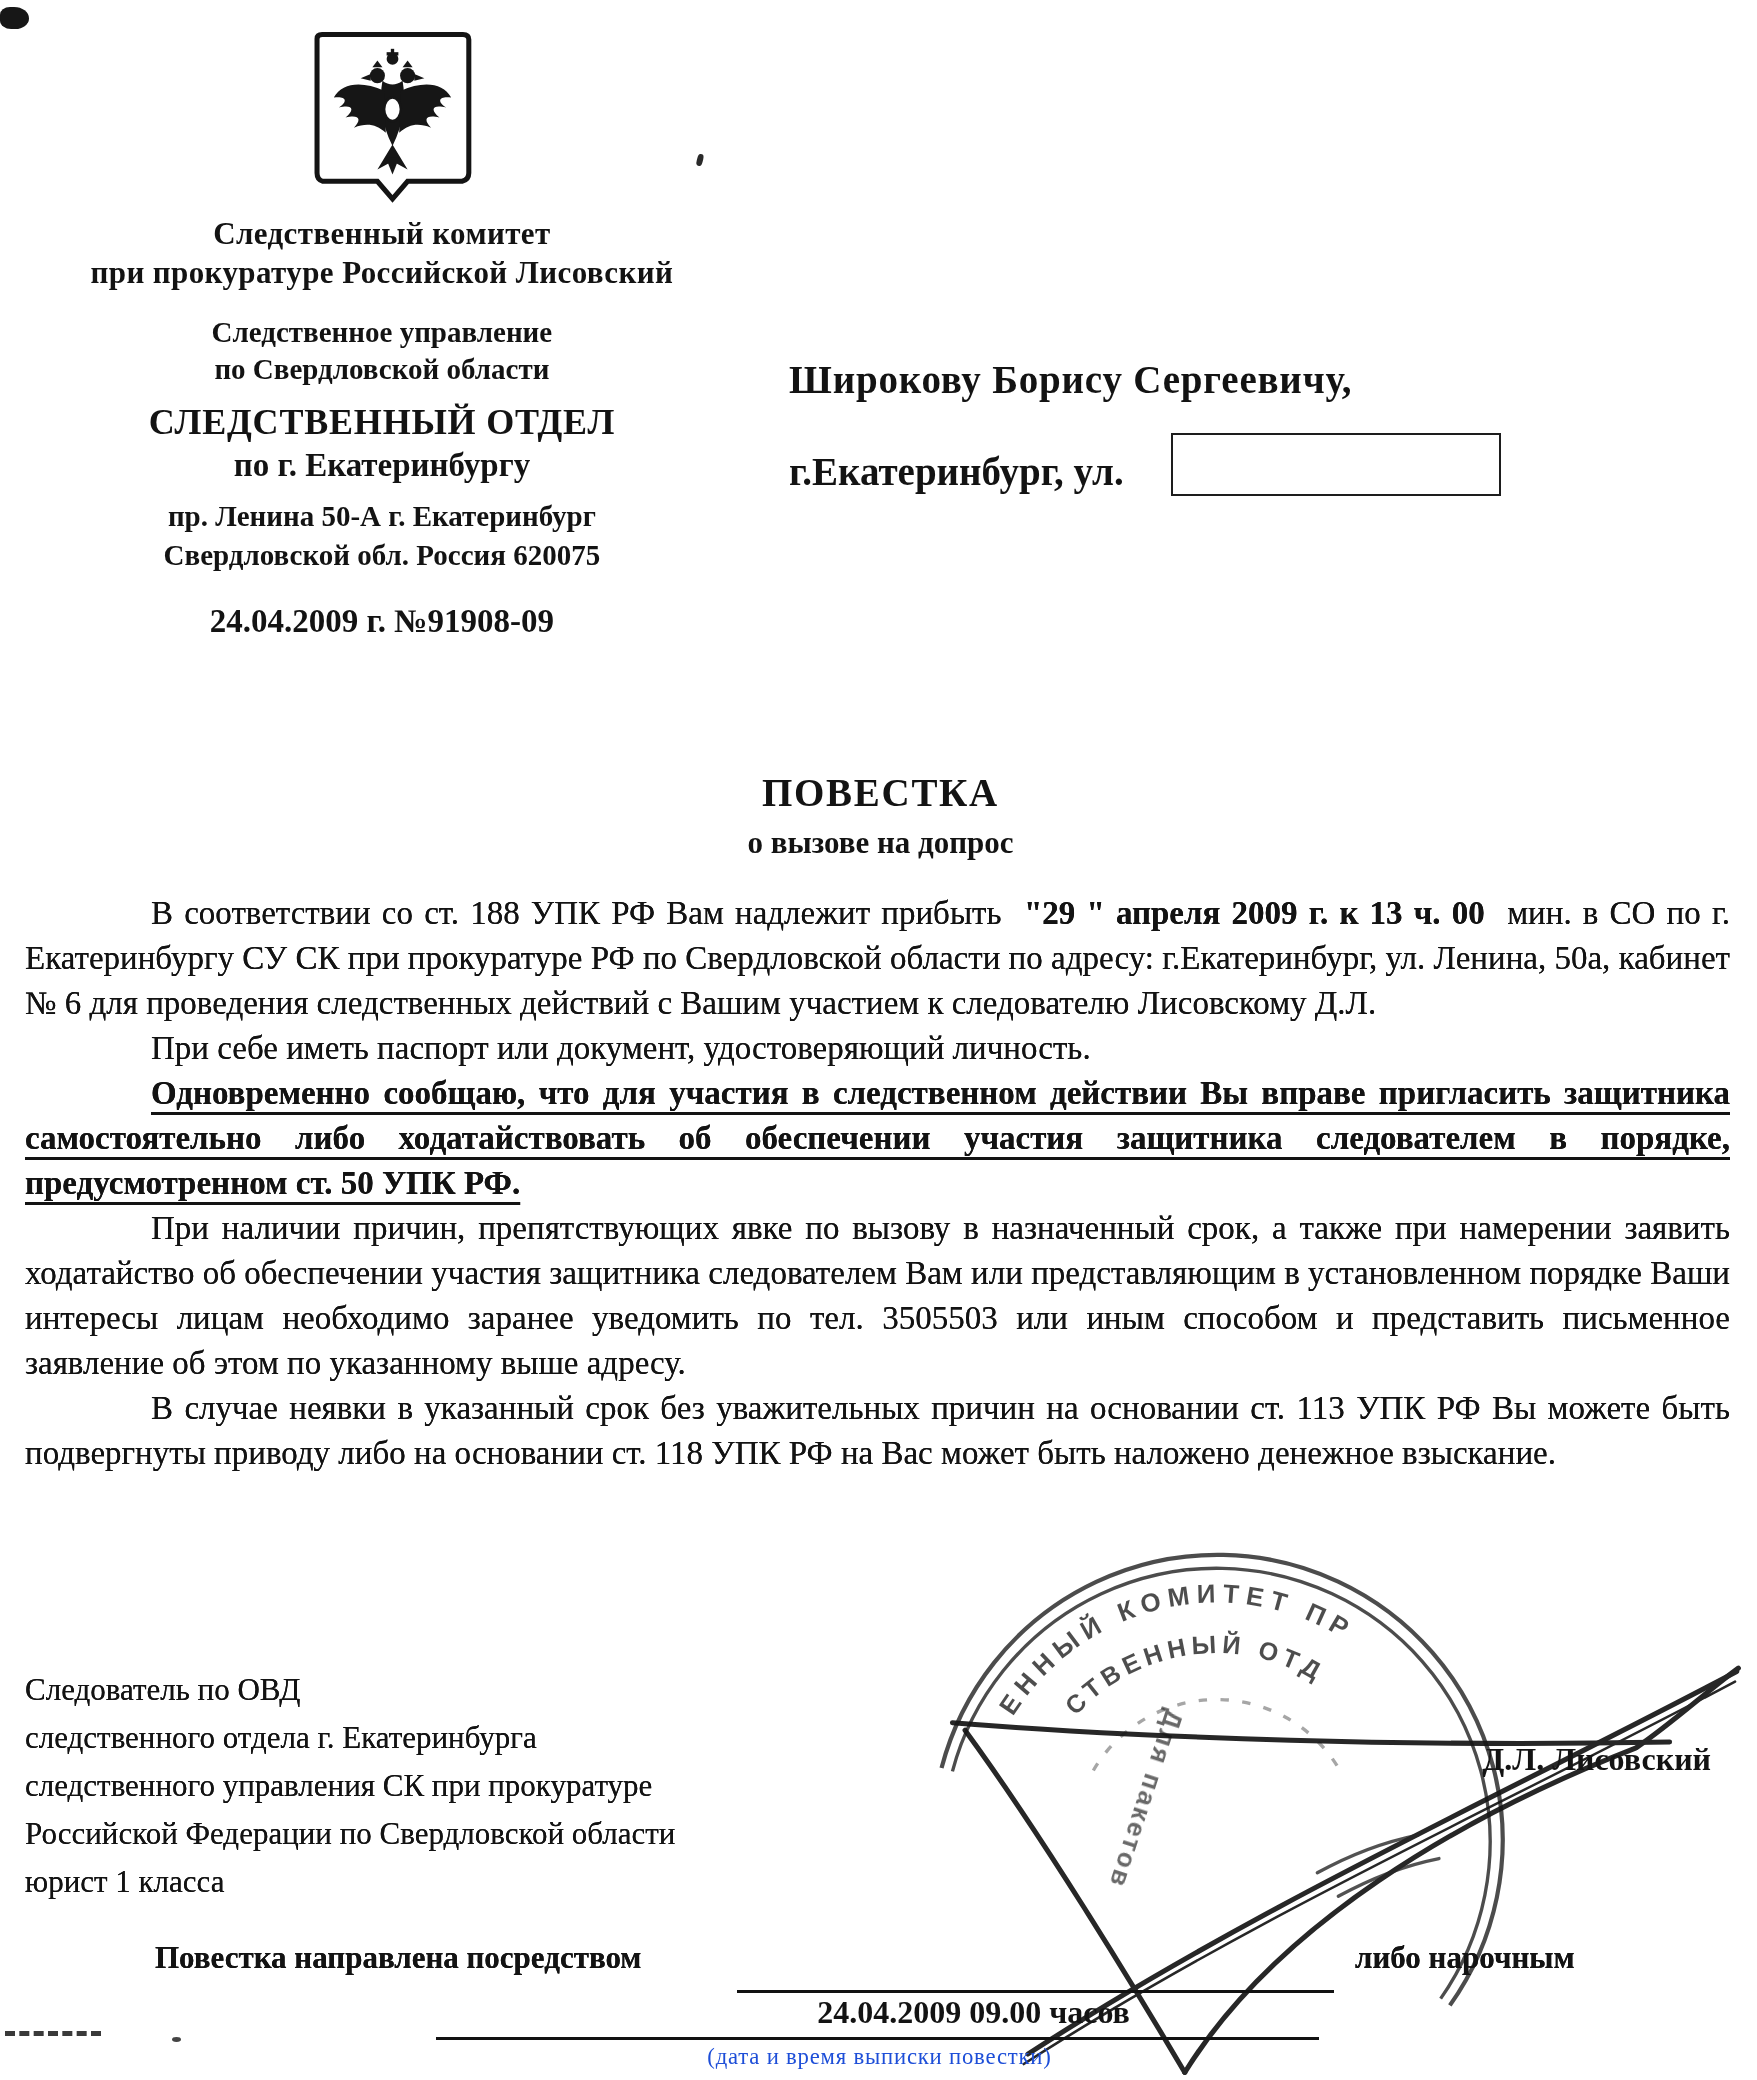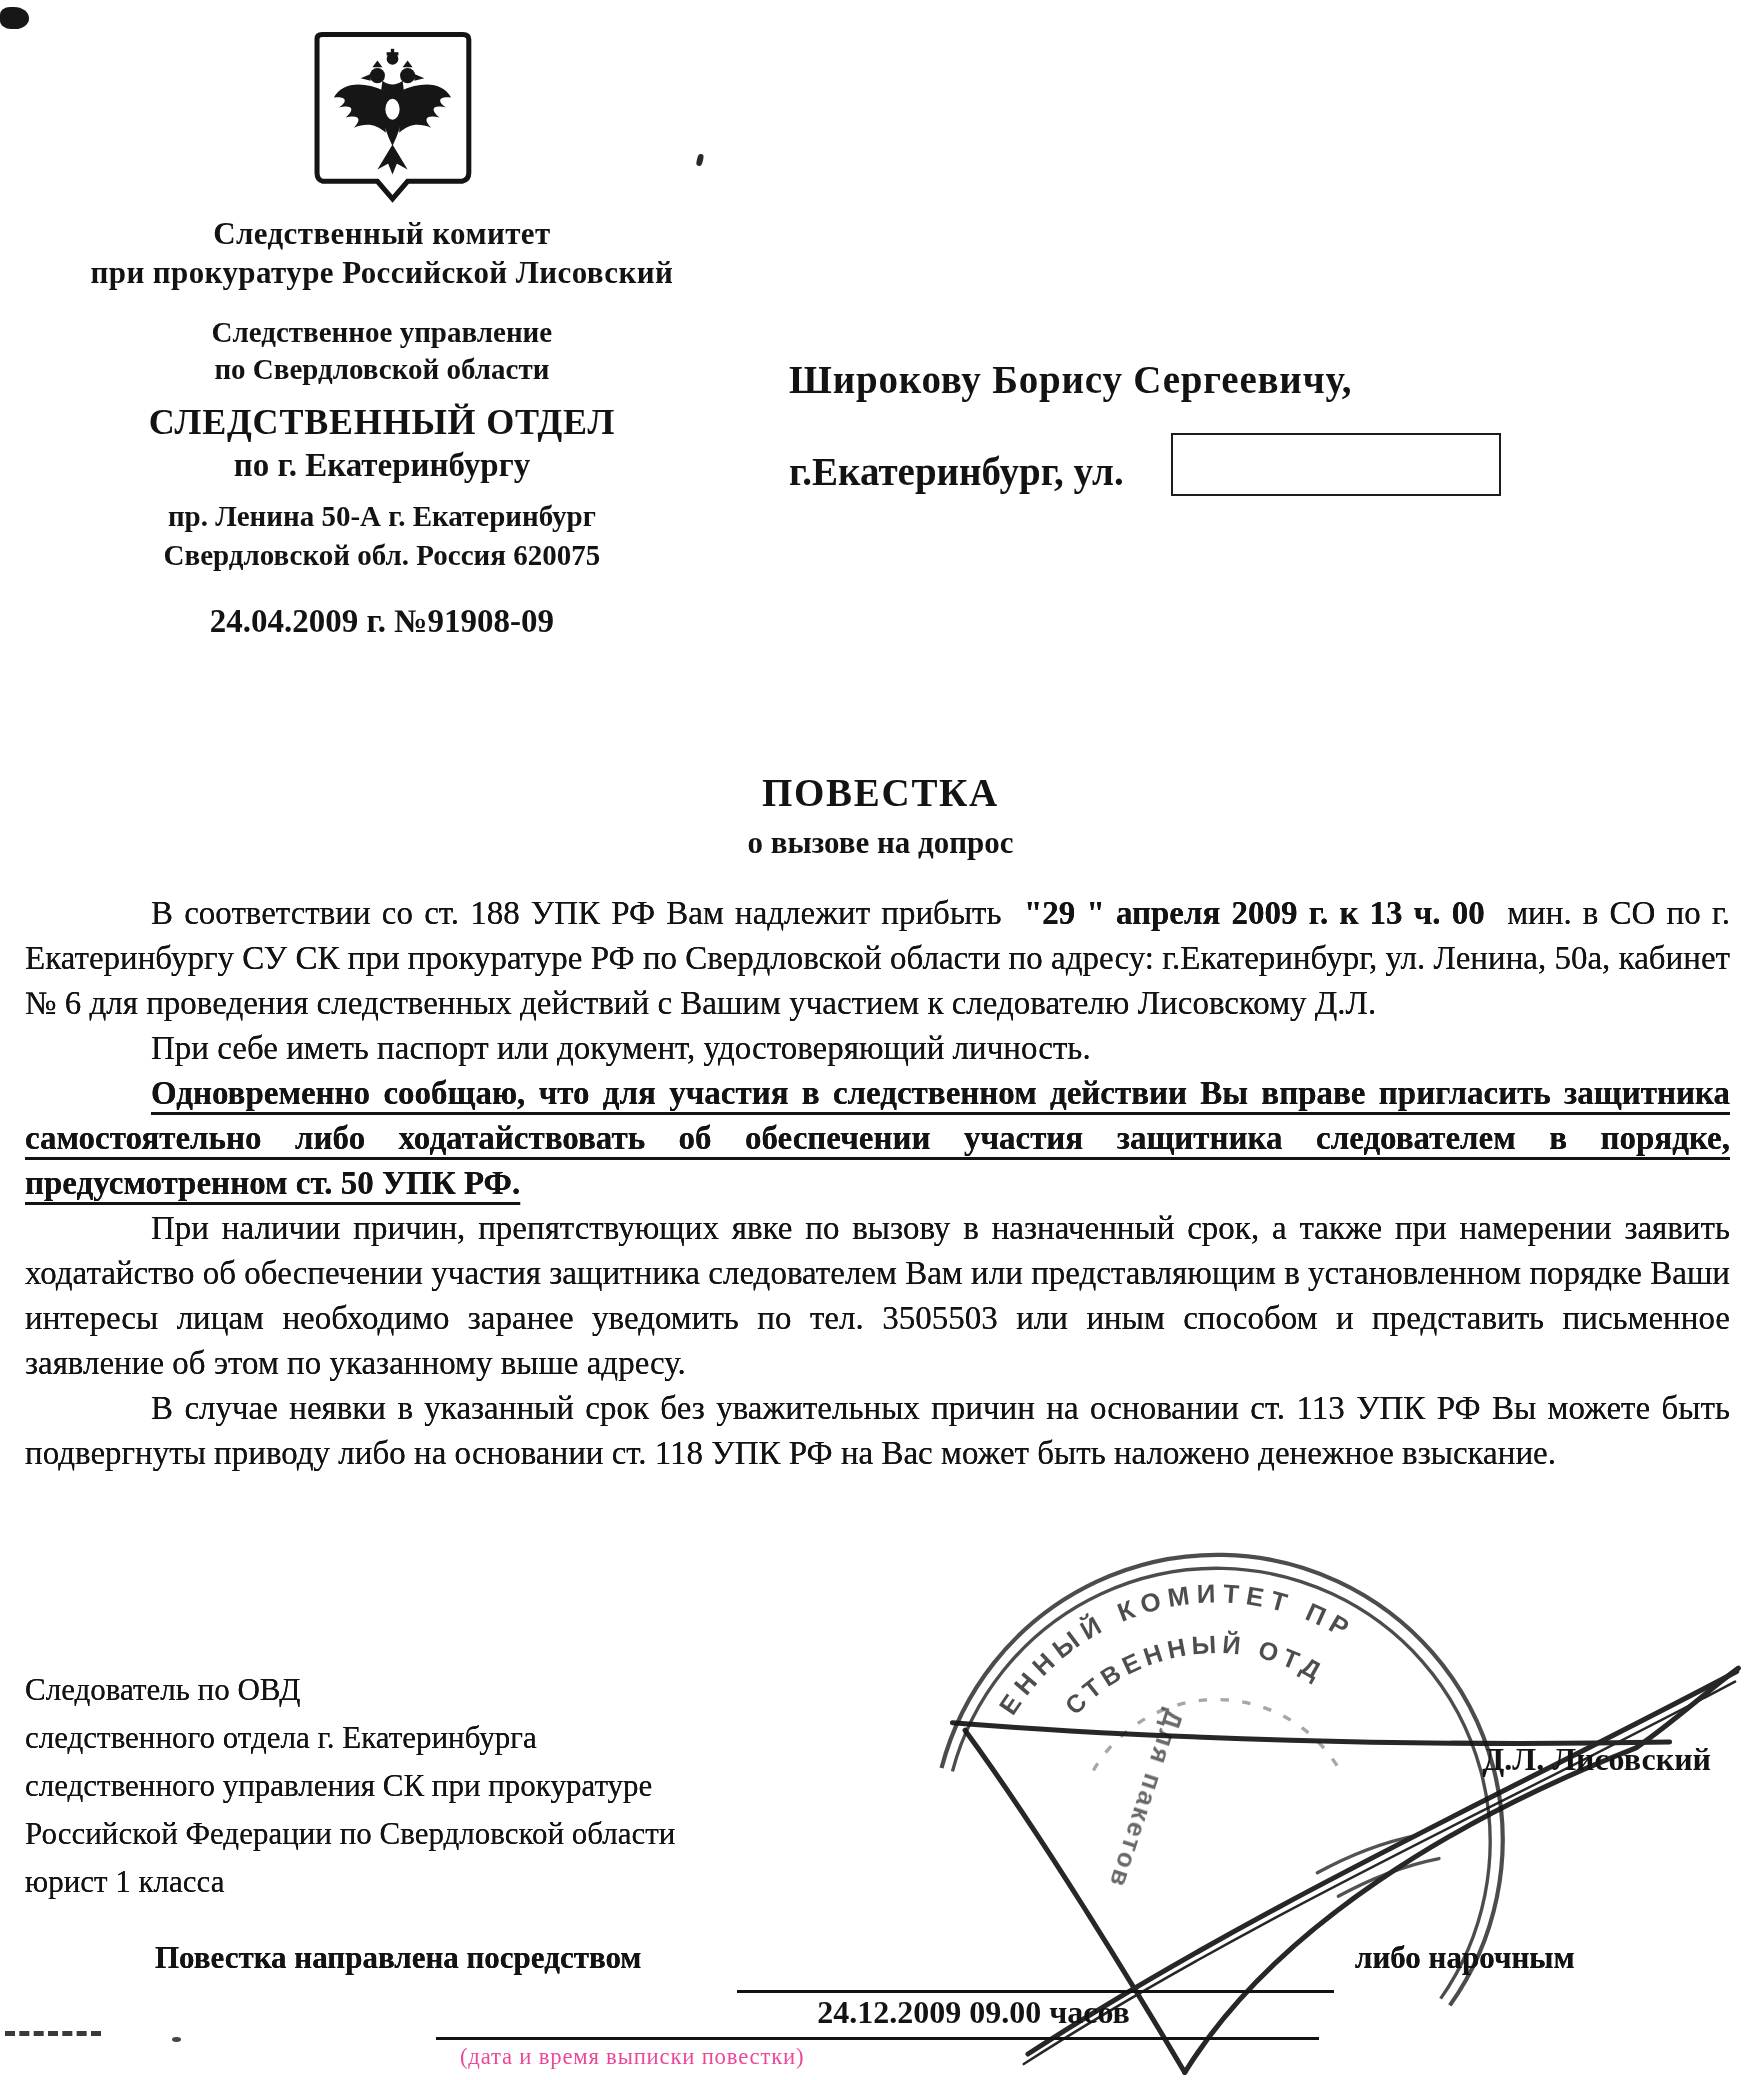--- a/index.html
+++ b/index.html
@@ -157,7 +157,7 @@
   <div class="abs f-sent">Повестка направлена посредством</div>
   <div class="abs f-line1"></div>
   <div class="abs f-suffix">либо нарочным</div>
-  <div class="abs f-date">24.12.2009 09.00 часов</div>
+  <div class="abs f-date">24.04.2009 09.00 часов</div>
   <div class="abs f-line2"></div>
   <div class="abs f-caption">(дата и время выписки повестки)</div>
 

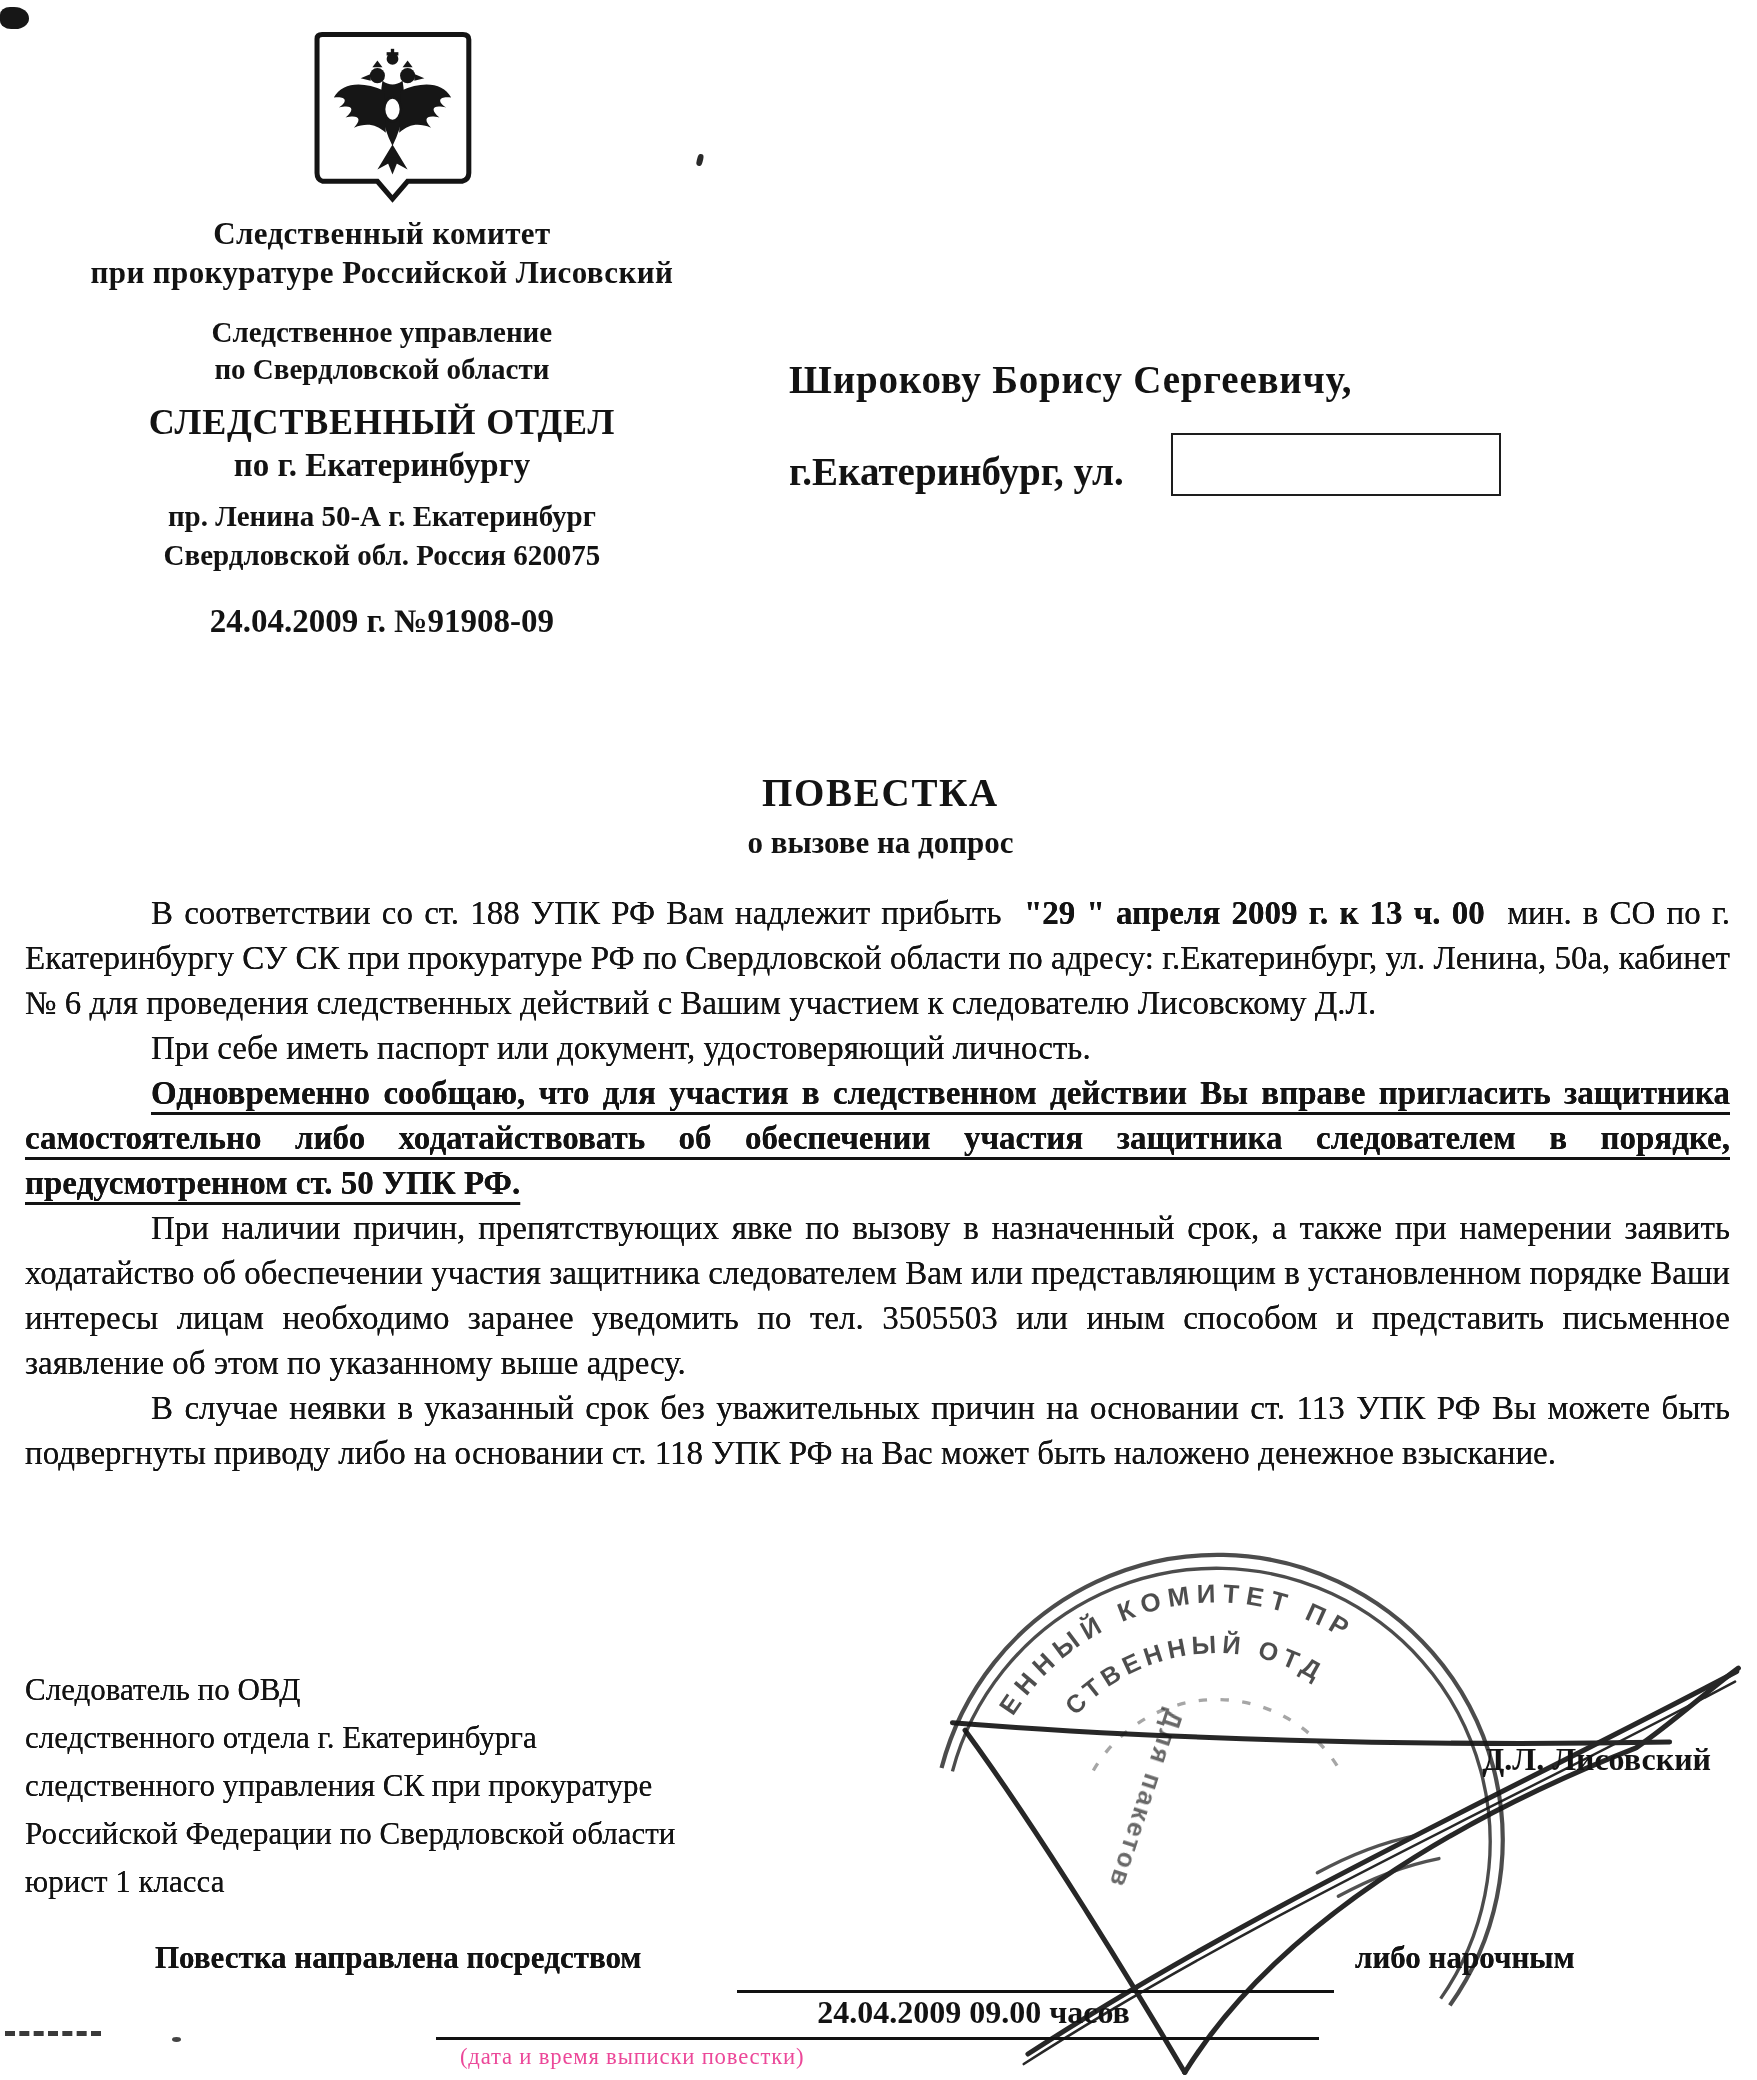--- a/index.html
+++ b/index.html
@@ -42,7 +42,7 @@
   .f-line1{left:737px;top:1990px;width:597px;height:3.4px;background:#121212;}
   .f-date{left:554px;top:1994px;width:839px;text-align:center;font-size:32px;font-weight:bold;}
   .f-line2{left:436px;top:2037px;width:883px;height:3.4px;background:#121212;}
-  .f-caption{left:460px;top:2044px;width:839px;text-align:left;font-size:22.7px;color:#ec4899;filter:blur(0.7px);letter-spacing:0.8px;}
+  .f-caption{left:460px;top:2044px;width:839px;text-align:center;font-size:22.7px;color:#1d4ed8;filter:blur(0.7px);letter-spacing:0.8px;}
   
   .art{background:#171717;}
   .a1{left:0;top:6.7px;width:28.5px;height:22px;border-radius:40% 60% 55% 45%;}

